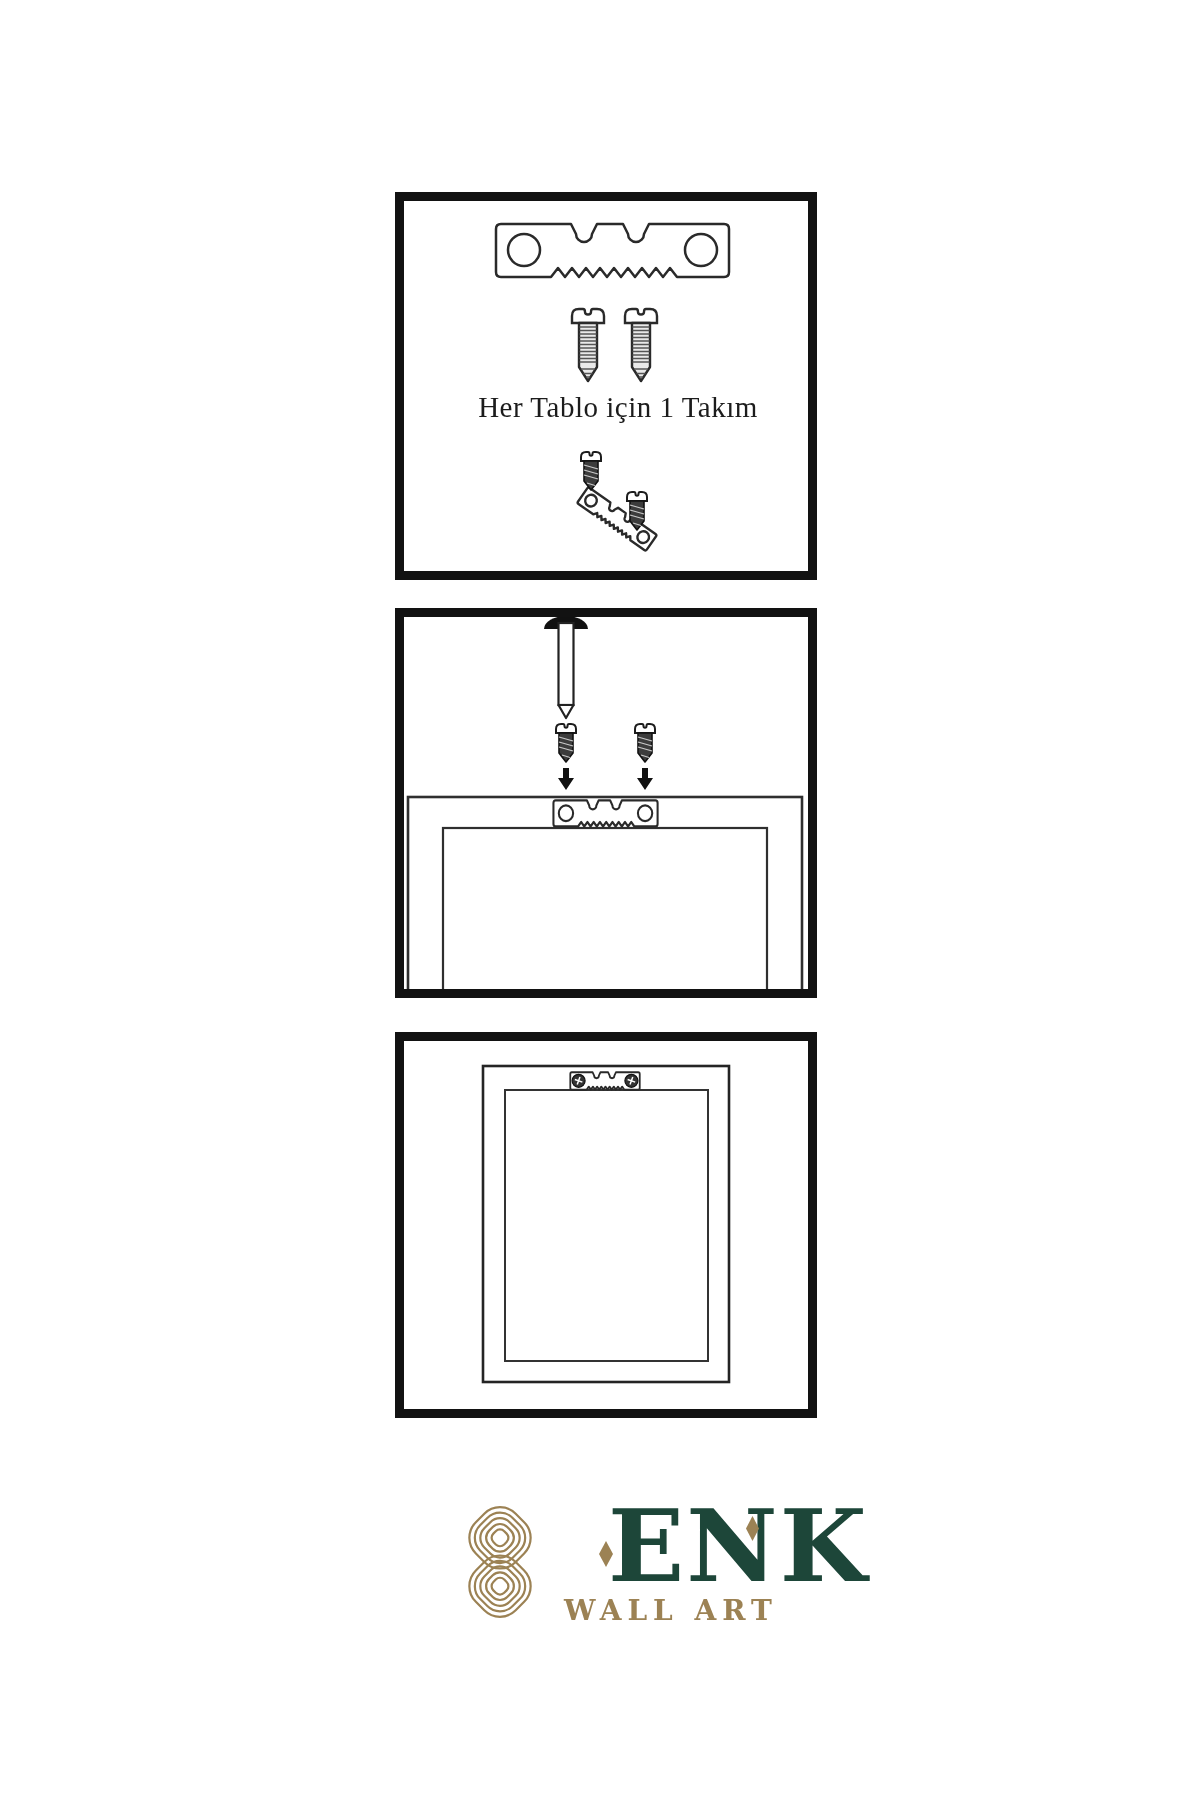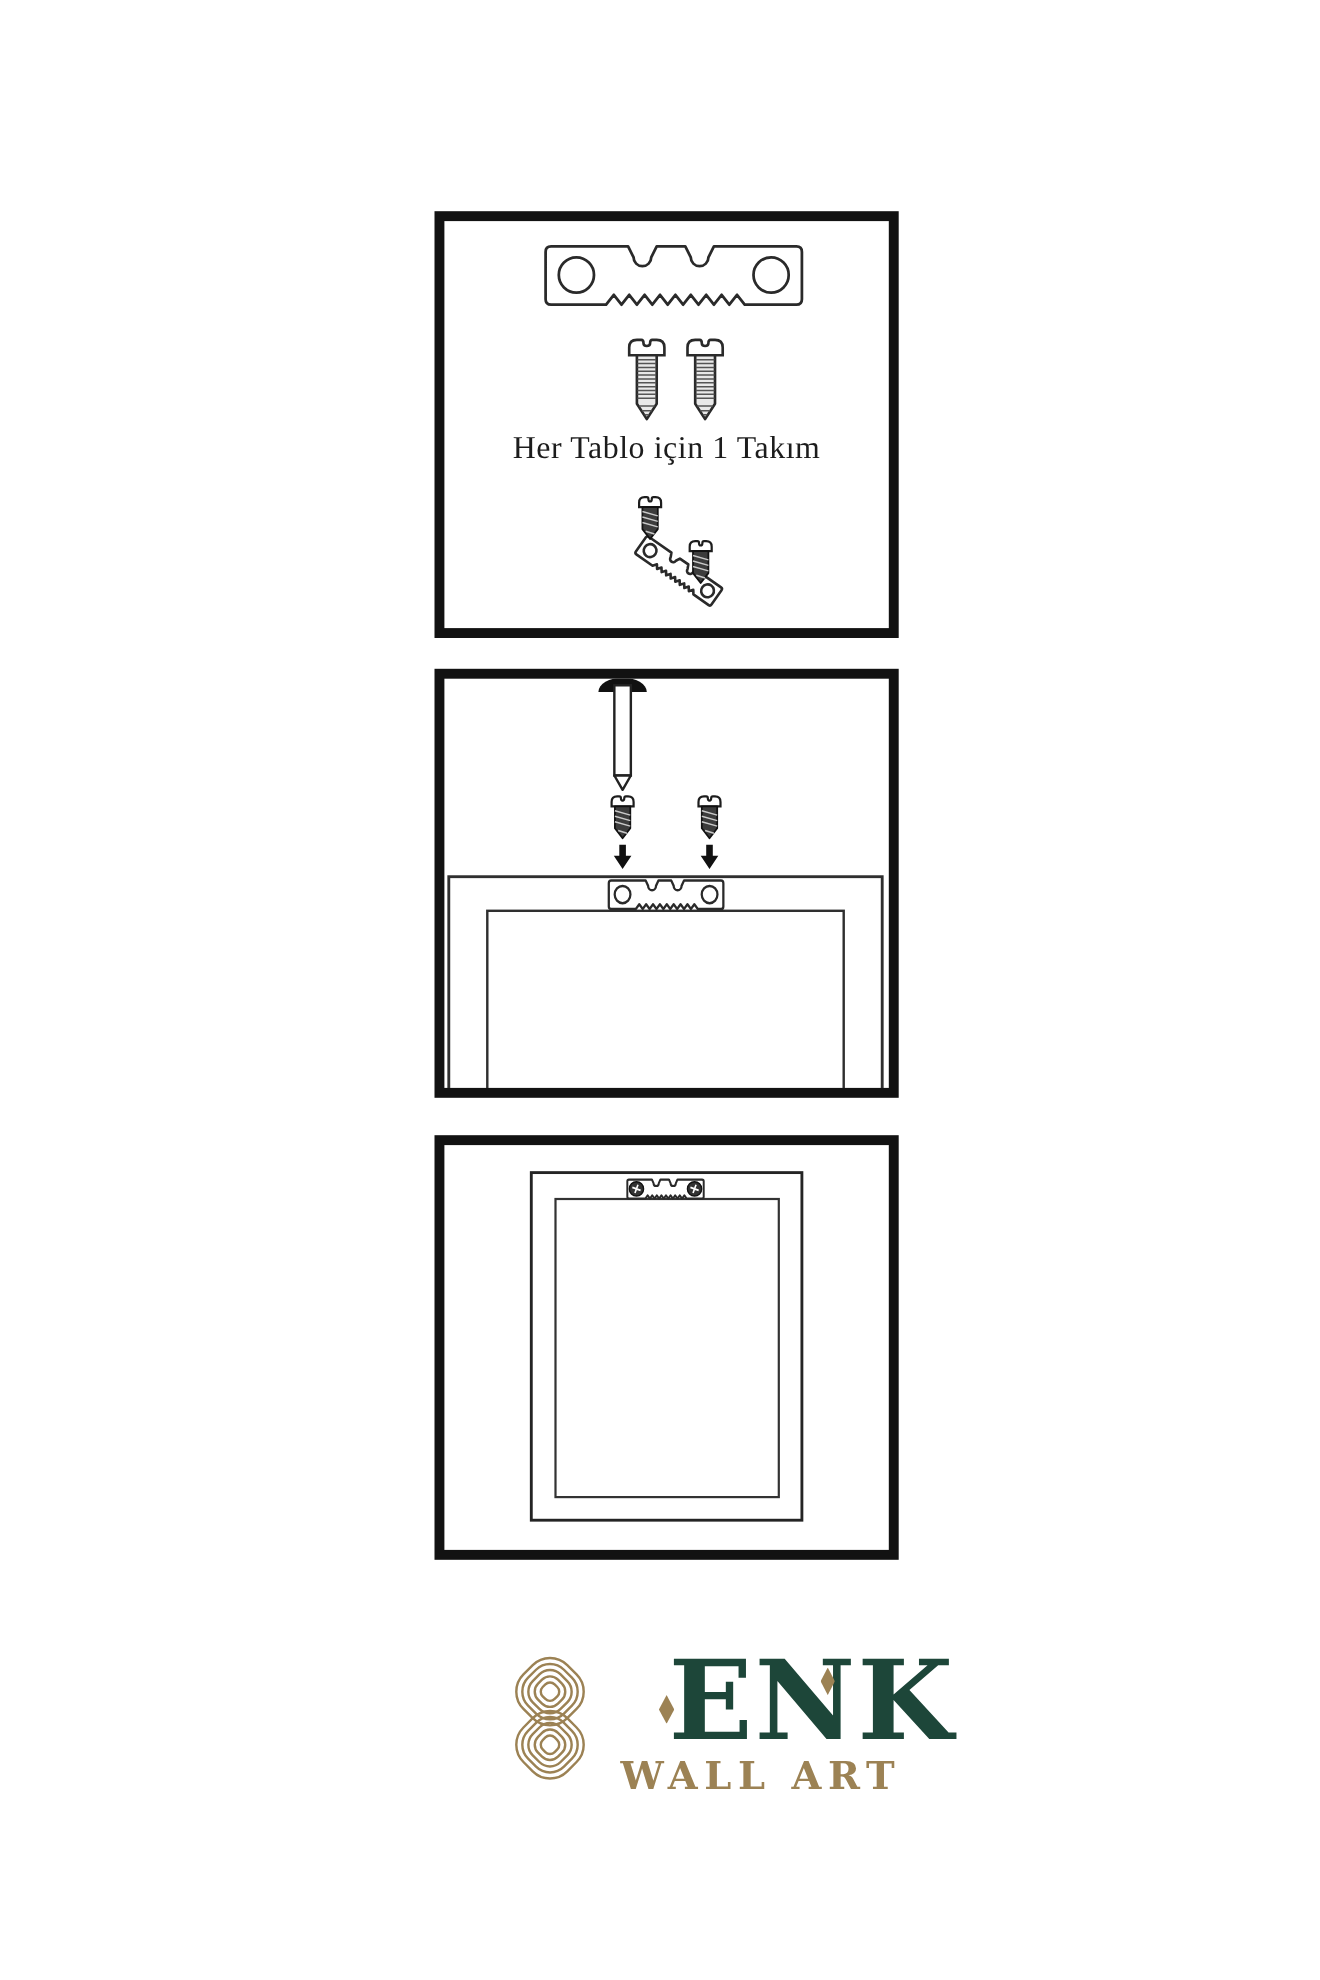--- a/index.html
+++ b/index.html
@@ -7,7 +7,7 @@
         font-family:"Liberation Serif", serif;}
   .panel{position:absolute;background:#ffffff;border:9px solid #121212;box-sizing:border-box;}
   .panel svg{position:absolute;left:0;top:0;}
-  .caption{position:absolute;left:0;top:190px;width:100%;text-align:center;
+  .caption{position:absolute;left:12px;top:190px;width:100%;text-align:center;
            font-size:29px;letter-spacing:0.5px;color:#1c1c1c;font-family:"Liberation Serif",serif;}
   .brand{position:absolute;left:560px;top:1496px;font-family:"DejaVu Serif",serif;
          font-size:100px;line-height:1.0;font-weight:700;color:#1d4639;letter-spacing:2px;margin-left:48px;}

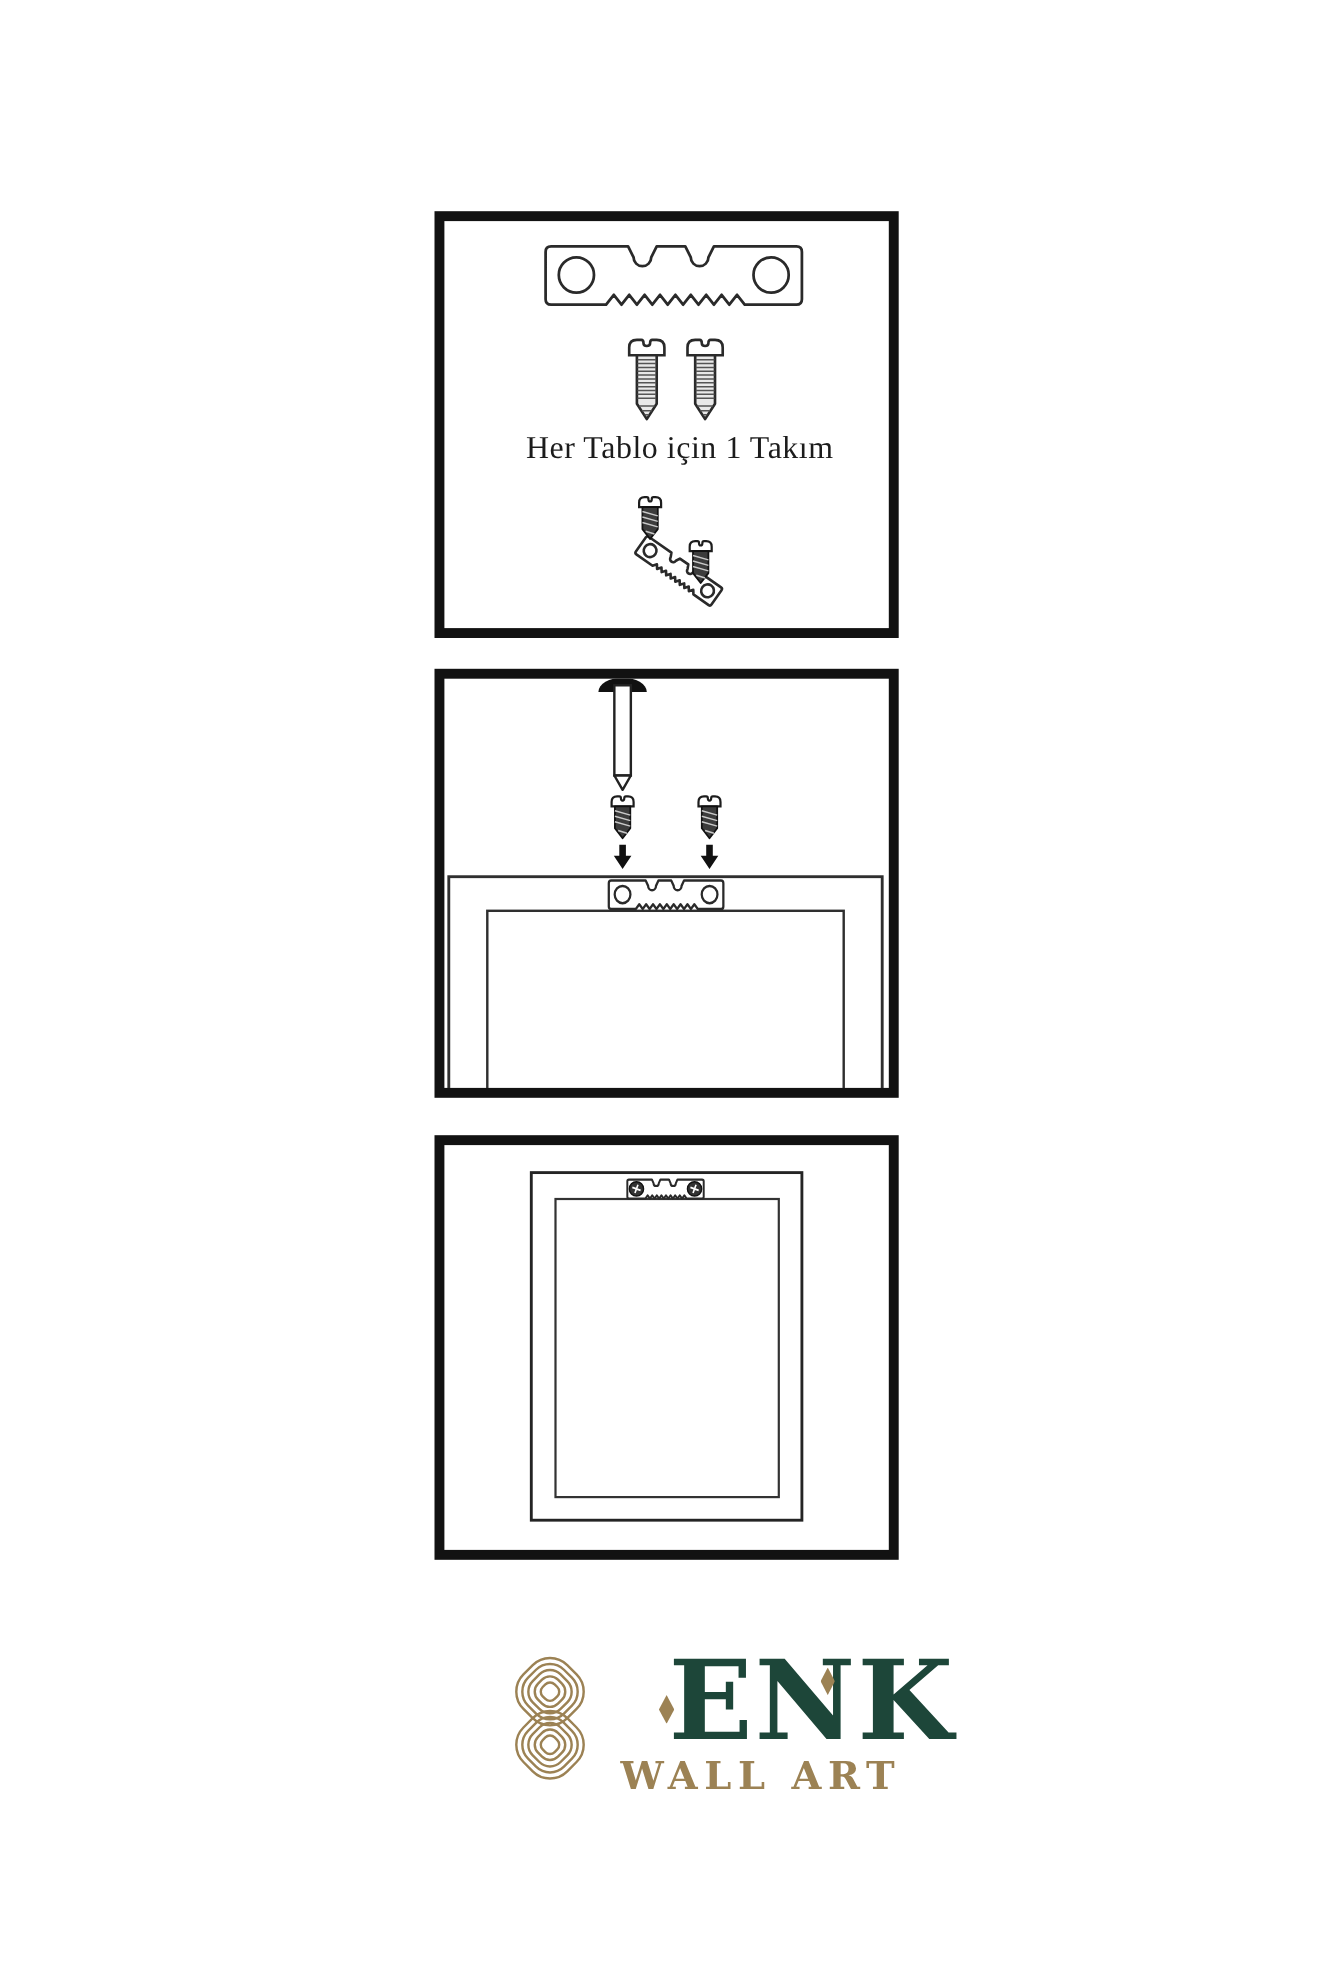--- a/index.html
+++ b/index.html
@@ -12,7 +12,7 @@
   .brand{position:absolute;left:560px;top:1496px;font-family:"DejaVu Serif",serif;
          font-size:100px;line-height:1.0;font-weight:700;color:#1d4639;letter-spacing:2px;margin-left:48px;}
   .brand-sub{position:absolute;left:564px;top:1594px;font-family:"DejaVu Serif",serif;
-         font-size:35px;font-weight:700;color:#9c8254;letter-spacing:6px;}
+         font-size:28px;font-weight:700;color:#9c8254;letter-spacing:6px;}
   .diamond{position:absolute;background:#9c8254;
            clip-path:polygon(50% 0,100% 50%,50% 100%,0 50%);}
   .d1{left:599px;top:1541px;width:14px;height:26px;}

